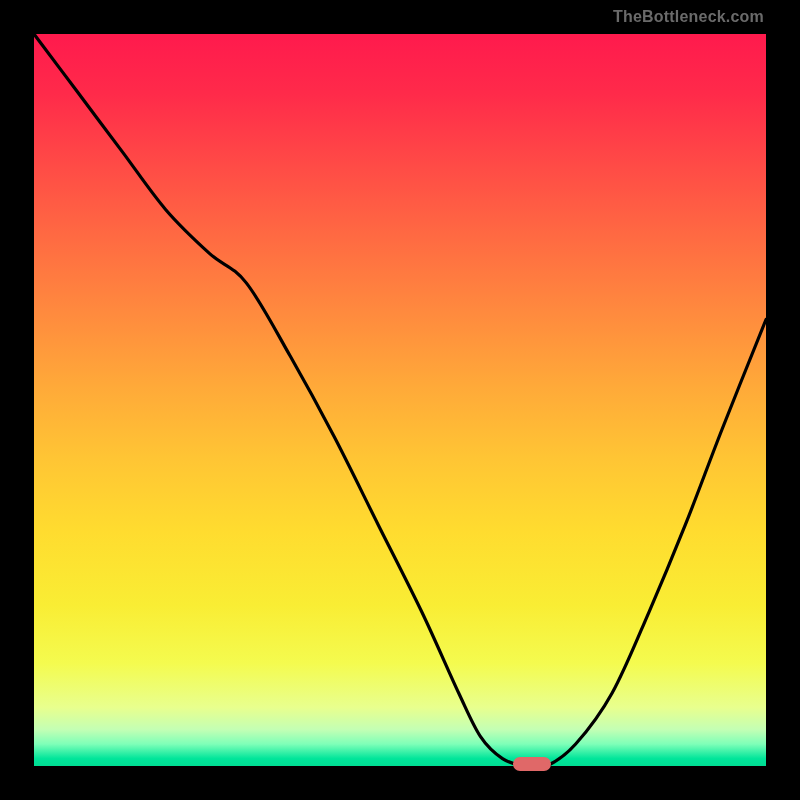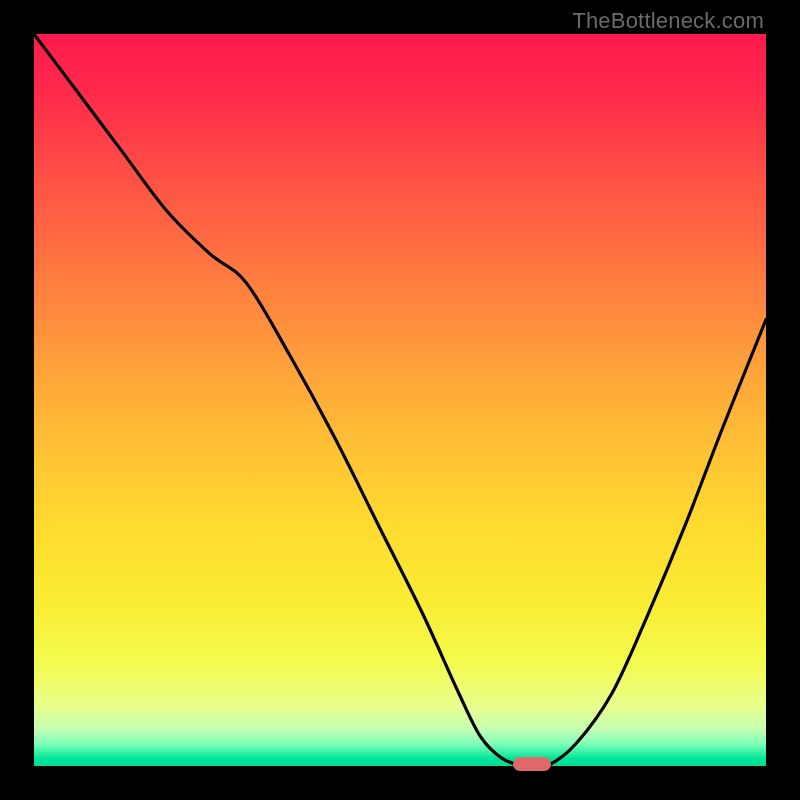--- a/index.html
+++ b/index.html
@@ -32,8 +32,8 @@
     position: absolute;
     top: 8px;
     right: 36px;
-    font-size: 22px;
-    font-weight: normal;
+    font-size: 16px;
+    font-weight: bold;
     color: #6a6a6a;
     letter-spacing: 0.2px;
   }

